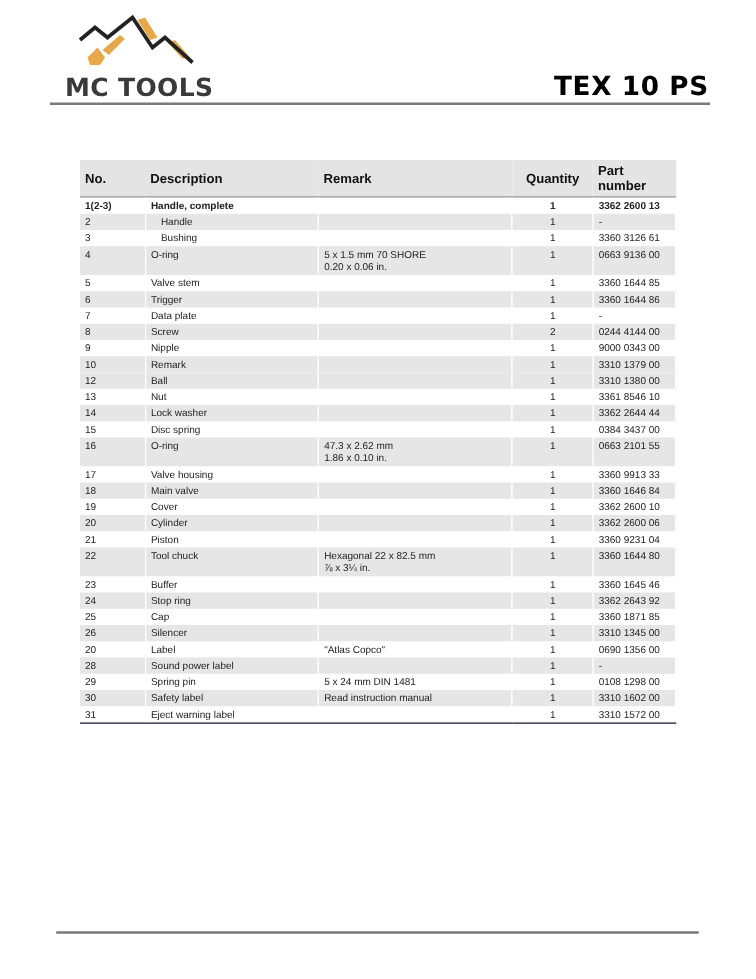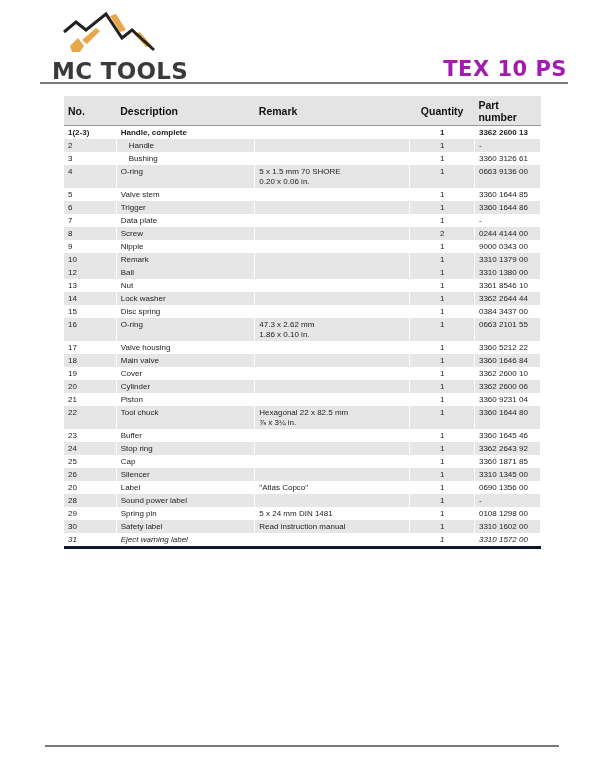--- a/index.html
+++ b/index.html
@@ -6,7 +6,7 @@
     body { width:605px; height:783px; position:relative; font-family:"Liberation Sans", sans-serif; color:#222; overflow:hidden; }
     .logo { position:absolute; left:52px; top:10px; width:120px; height:72px; }
     .logo svg { position:absolute; left:8px; top:0; }
-    .brand { position:absolute; left:52px; top:58px; font-family:"DejaVu Sans", sans-serif; font-weight:bold; font-size:23px; color:#3a3a3a; letter-spacing:0.3px; }
+    .brand { position:absolute; left:52px; top:58px; font-family:"DejaVu Sans", sans-serif; font-weight:bold; font-size:20px; color:#3a3a3a; letter-spacing:0.3px; }
     .model { position:absolute; right:38px; top:57px; font-family:"DejaVu Sans", sans-serif; font-weight:bold; font-size:21px; color:#a21caf; letter-spacing:0.5px; }
     .header-rule { position:absolute; left:40px; top:82px; width:528px; height:2px; background:#7a7a7a; }
     table.parts { position:absolute; left:64px; top:96px; width:477px; border-collapse:collapse; font-size:8px; }

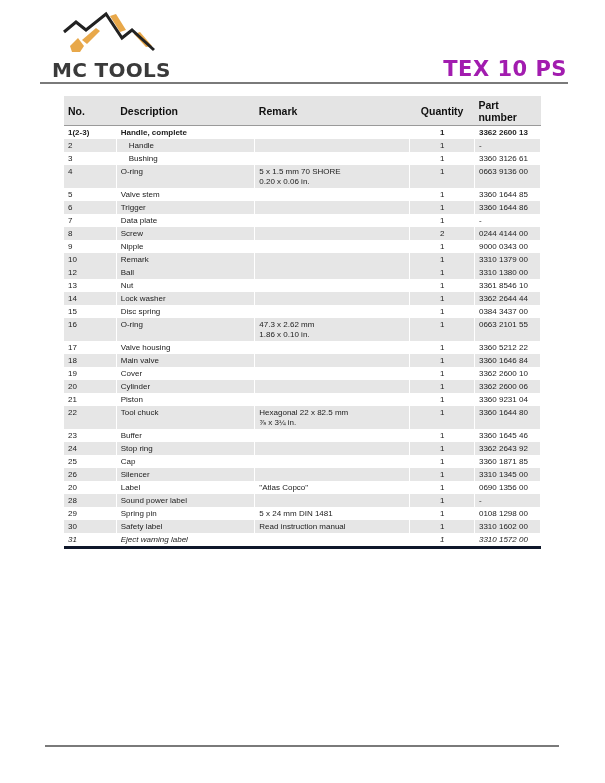--- a/index.html
+++ b/index.html
@@ -7,7 +7,7 @@
     .logo { position:absolute; left:52px; top:10px; width:120px; height:72px; }
     .logo svg { position:absolute; left:8px; top:0; }
     .brand { position:absolute; left:52px; top:58px; font-family:"DejaVu Sans", sans-serif; font-weight:bold; font-size:20px; color:#3a3a3a; letter-spacing:0.3px; }
-    .model { position:absolute; right:38px; top:57px; font-family:"DejaVu Sans", sans-serif; font-weight:bold; font-size:21px; color:#a21caf; letter-spacing:0.5px; }
+    .model { position:absolute; right:38px; top:57px; font-family:"DejaVu Sans", sans-serif; font-weight:bold; font-size:21px; color:#000000; letter-spacing:0.5px; }
     .header-rule { position:absolute; left:40px; top:82px; width:528px; height:2px; background:#7a7a7a; }
     table.parts { position:absolute; left:64px; top:96px; width:477px; border-collapse:collapse; font-size:8px; }
     table.parts th { background:#e4e4e4; font-size:10.5px; font-weight:bold; text-align:left; padding:3px 4px 2px 4px; height:13px; color:#111; border-bottom:1px solid #9a9a9a; }

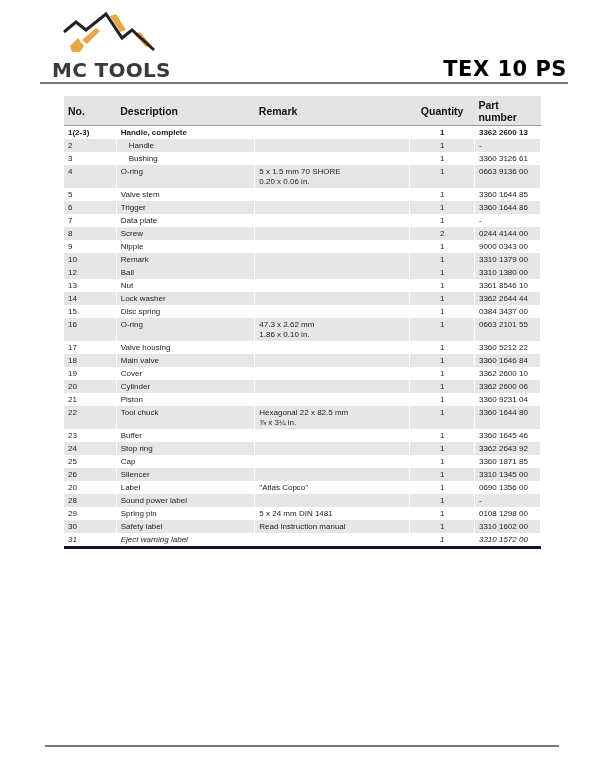--- a/index.html
+++ b/index.html
@@ -9,7 +9,7 @@
     .brand { position:absolute; left:52px; top:58px; font-family:"DejaVu Sans", sans-serif; font-weight:bold; font-size:20px; color:#3a3a3a; letter-spacing:0.3px; }
     .model { position:absolute; right:38px; top:57px; font-family:"DejaVu Sans", sans-serif; font-weight:bold; font-size:21px; color:#000000; letter-spacing:0.5px; }
     .header-rule { position:absolute; left:40px; top:82px; width:528px; height:2px; background:#7a7a7a; }
-    table.parts { position:absolute; left:64px; top:96px; width:477px; border-collapse:collapse; font-size:8px; }
+    table.parts { position:absolute; left:64px; top:128px; width:477px; border-collapse:collapse; font-size:8px; }
     table.parts th { background:#e4e4e4; font-size:10.5px; font-weight:bold; text-align:left; padding:3px 4px 2px 4px; height:13px; color:#111; border-bottom:1px solid #9a9a9a; }
     table.parts th.qty, table.parts td.qty { text-align:center; }
     table.parts td { padding:2px 4px 1px 4px; vertical-align:top; line-height:10px; height:10px; color:#222; border-right:1px solid #fff; }

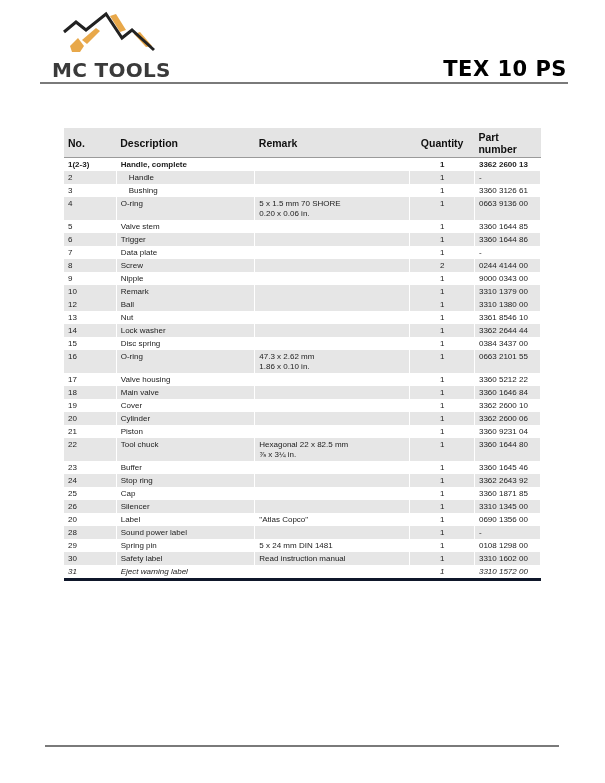--- a/index.html
+++ b/index.html
@@ -170,7 +170,7 @@
         <td class="desc">Valve housing</td>
         <td class="remark"></td>
         <td class="qty">1</td>
-        <td>3360 5212 22</td>
+        <td>3360 9913 33</td>
       </tr>
       <tr class="alt">
         <td>18</td>

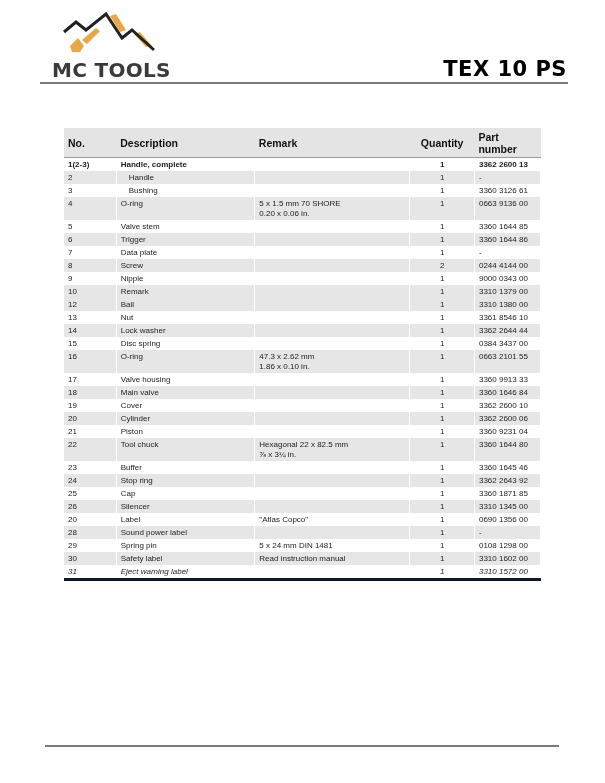--- a/index.html
+++ b/index.html
@@ -15,7 +15,7 @@
     table.parts td { padding:2px 4px 1px 4px; vertical-align:top; line-height:10px; height:10px; color:#222; border-right:1px solid #fff; }
     table.parts tr.alt td { background:#e6e6e6; }
     table.parts tr.bold td { font-weight:bold; }
-    table.parts tr.last td { border-bottom:3px solid #0f172a;font-style:italic; }
+    table.parts tr.last td { border-bottom:1px solid #0f172a; }
     td.desc.indent { padding-left:12px; }
     td.remark span { display:block; }
     .col-no { width:47px; }

